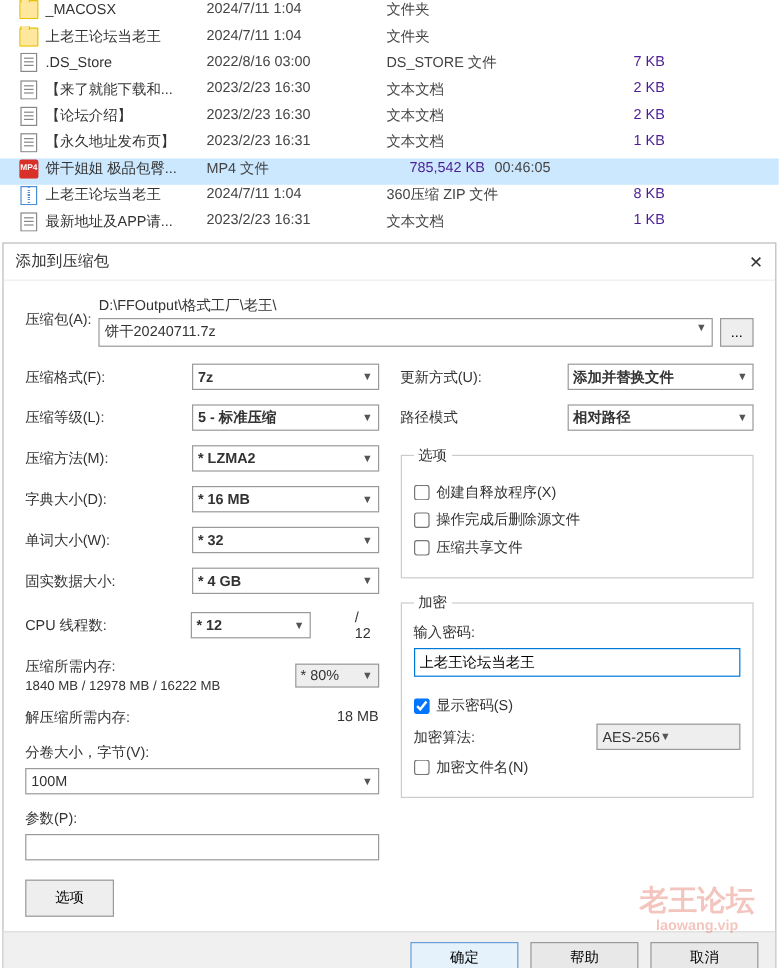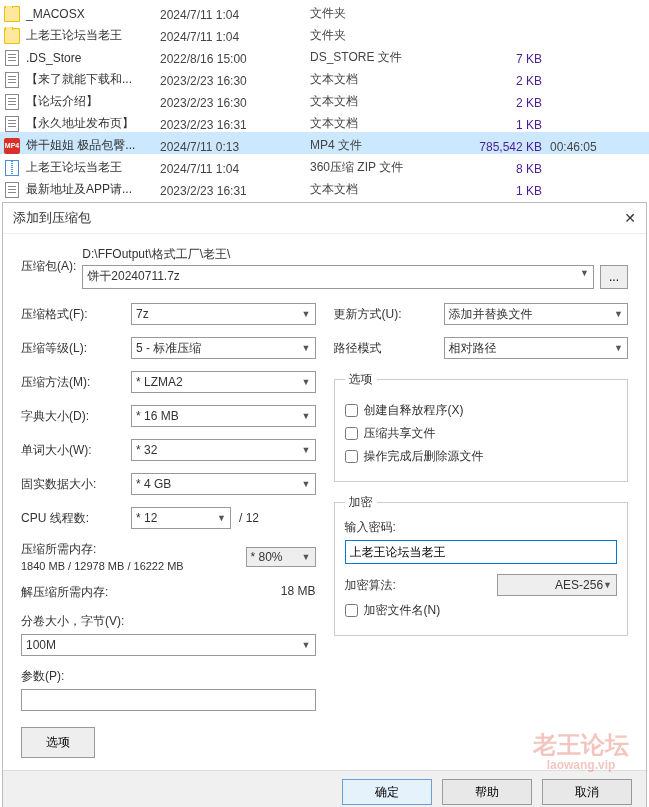--- a/index.html
+++ b/index.html
@@ -7,7 +7,7 @@
 
 
 .file-list { width: 100%; }
-.file-row { display: flex; align-items: flex-end; height: 22px; padding: 0 4px; }
+.file-row { display: flex; align-items: flex-start; height: 22px; padding: 0 16px; }
 .file-row.selected { background: #cce8ff; }
 .file-icon { width: 16px; height: 16px; margin-right: 6px; display: flex; align-items: center; justify-content: center; }
 .col-name { width: 156px; overflow: hidden; white-space: nowrap; text-overflow: ellipsis; display: flex; align-items: center; }

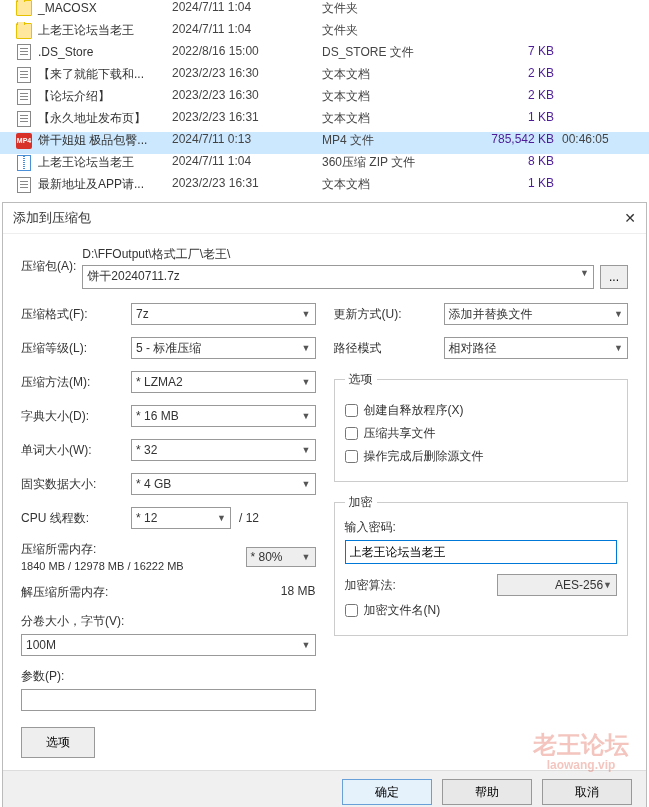--- a/index.html
+++ b/index.html
@@ -109,7 +109,7 @@
           </span>
           <span>.DS_Store</span>
         </div>
-        <div class="col-date">2022/8/16 15:00</div>
+        <div class="col-date">2022/8/16 03:00</div>
         <div class="col-type">DS_STORE 文件</div>
         <div class="col-size">7 KB</div>
         <div class="col-dur"></div>

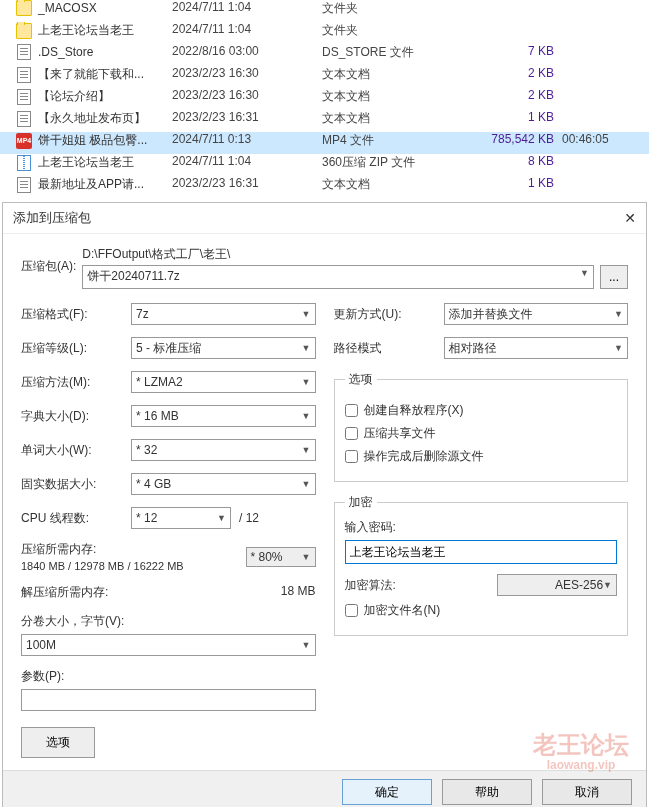--- a/index.html
+++ b/index.html
@@ -157,7 +157,6 @@
           </span>
           <span>饼干姐姐 极品包臀...</span>
         </div>
-        <div class="col-date">2024/7/11 0:13</div>
         <div class="col-type">MP4 文件</div>
         <div class="col-size">785,542 KB</div>
         <div class="col-dur">00:46:05</div>

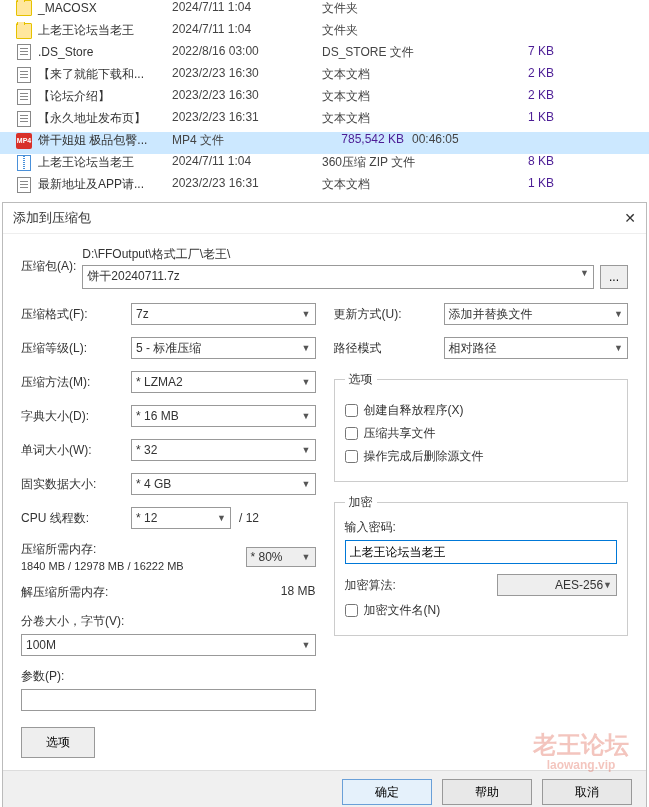--- a/index.html
+++ b/index.html
@@ -42,7 +42,7 @@
 .cols { display:flex; gap:18px; }
 .col { flex:1; }
 
-.field { display:flex; align-items:center; margin-bottom:12px; }
+.field { display:flex; align-items:center; margin-bottom:12px;gap:29px; }
 .field-label { width:110px; }
 .field-sel { flex:1; height:22px; border:1px solid #999; background:#fff; padding:0 4px; font-size:12px; display:flex; align-items:center; justify-content:space-between; cursor:pointer; }
 .chev { font-size:9px; color:#555; }

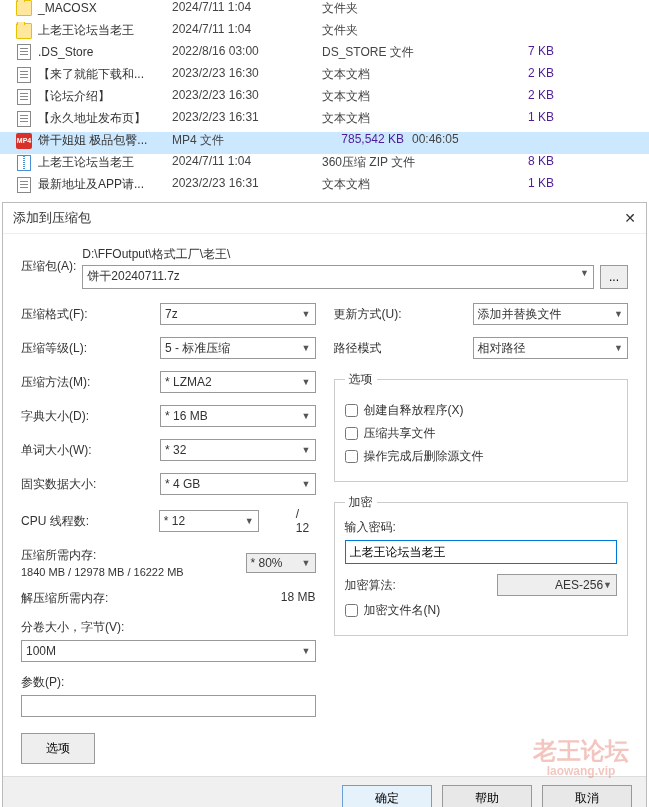--- a/index.html
+++ b/index.html
@@ -44,7 +44,7 @@
 
 .field { display:flex; align-items:center; margin-bottom:12px;gap:29px; }
 .field-label { width:110px; }
-.field-sel { flex:1; height:22px; border:1px solid #999; background:#fff; padding:0 4px; font-size:12px; display:flex; align-items:center; justify-content:space-between; cursor:pointer; }
+.field-sel { flex:1; height:22px; border:1px solid #999; background:#fff; padding:0 4px; font-size:12px; display:flex; align-items:center; justify-content:space-between; cursor:pointer;font-weight:bold; }
 .chev { font-size:9px; color:#555; }
 .field-aux { margin-left:8px; }
 

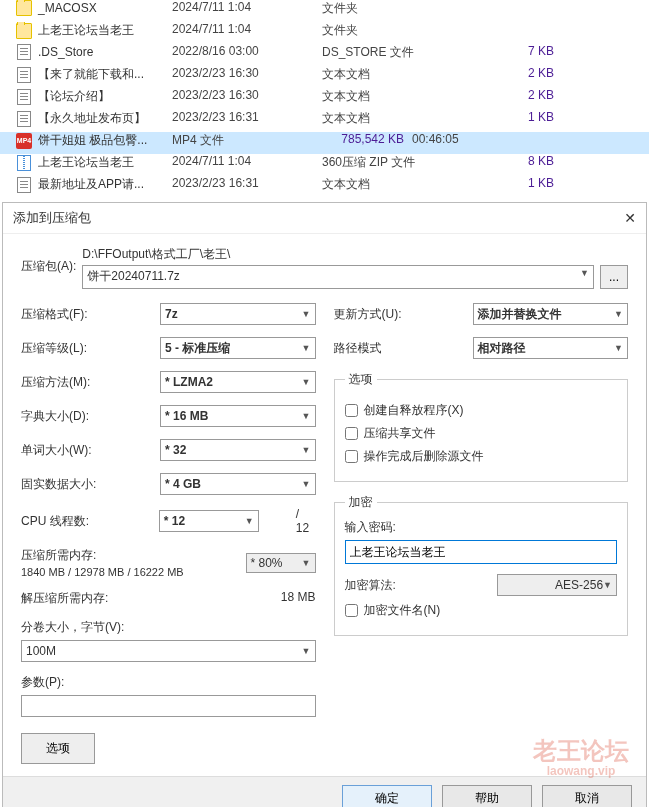--- a/index.html
+++ b/index.html
@@ -315,11 +315,11 @@
               </label>
           <label class="chk">
                 <input type="checkbox" style="">
-                <span>压缩共享文件</span>
+                <span>操作完成后删除源文件</span>
               </label>
           <label class="chk">
                 <input type="checkbox" style="">
-                <span>操作完成后删除源文件</span>
+                <span>压缩共享文件</span>
               </label>
         </fieldset>
 

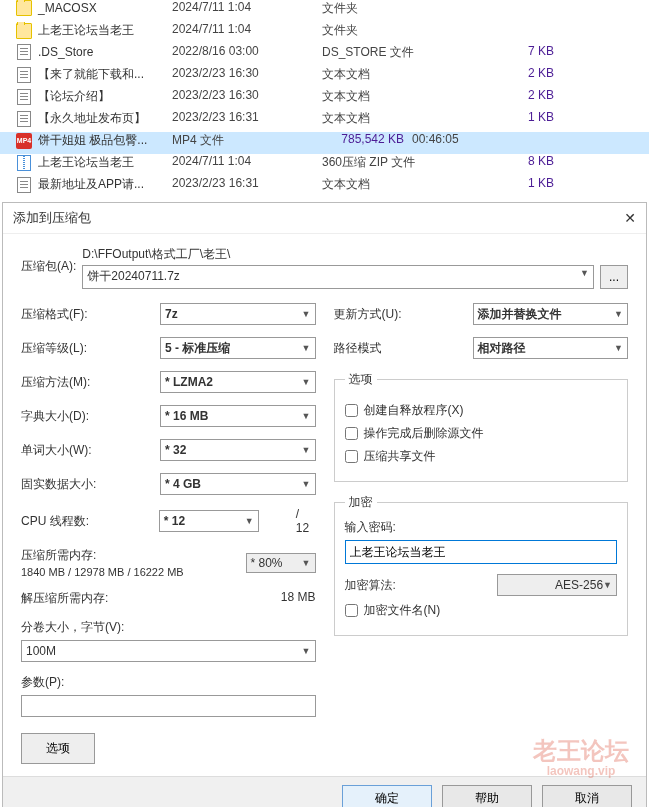--- a/index.html
+++ b/index.html
@@ -327,6 +327,10 @@
           <legend>加密</legend>
           <div>输入密码:</div>
           <input class="pwd-input" value="上老王论坛当老王" style="">
+          <label class="chk">
+                <input type="checkbox" checked="" style="">
+                <span>显示密码(S)</span>
+              </label>
           <div class="enc-row">
             <span>加密算法:</span>
             <div class="enc-sel">

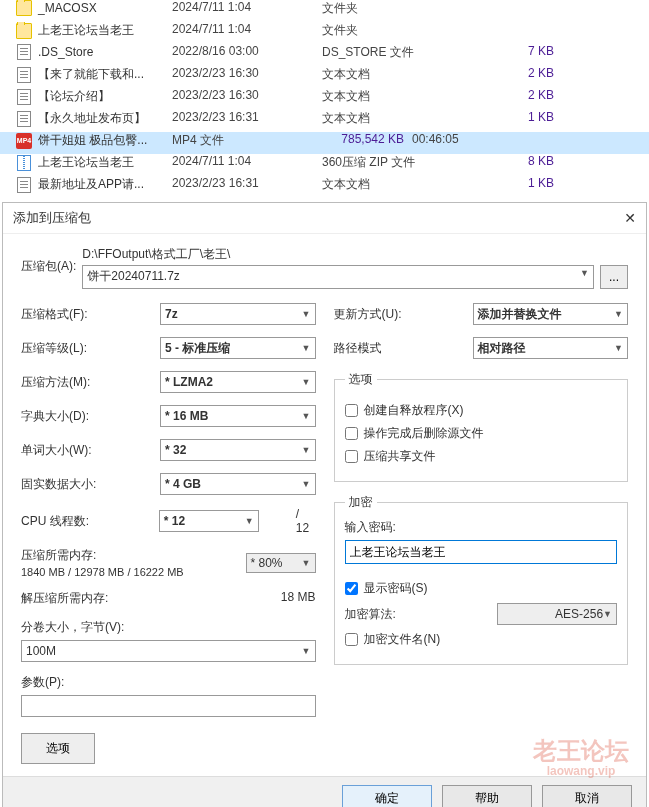--- a/index.html
+++ b/index.html
@@ -55,7 +55,7 @@
 
 .pwd-input { width:100%; height:24px; border:1px solid #0078d7; padding:2px 4px; font-size:12px; margin:4px 0 10px; }
 .enc-row { display:flex; align-items:center; justify-content:space-between; }
-.enc-sel { width:120px; height:22px; border:1px solid #999; background:#eee; font-size:12px; padding:0 4px; display:flex; align-items:center; justify-content:flex-end; }
+.enc-sel { width:120px; height:22px; border:1px solid #999; background:#eee; font-size:12px; padding:0 4px; display:flex; align-items:center; justify-content:flex-start; }
 
 .mem { font-size:11px; color:#333; margin-top:2px; }
 .mem-pct { width:70px; height:20px; border:1px solid #999; background:#eee; font-size:12px; display:flex; align-items:center; justify-content:space-between; padding:0 4px; margin-left:auto; }

